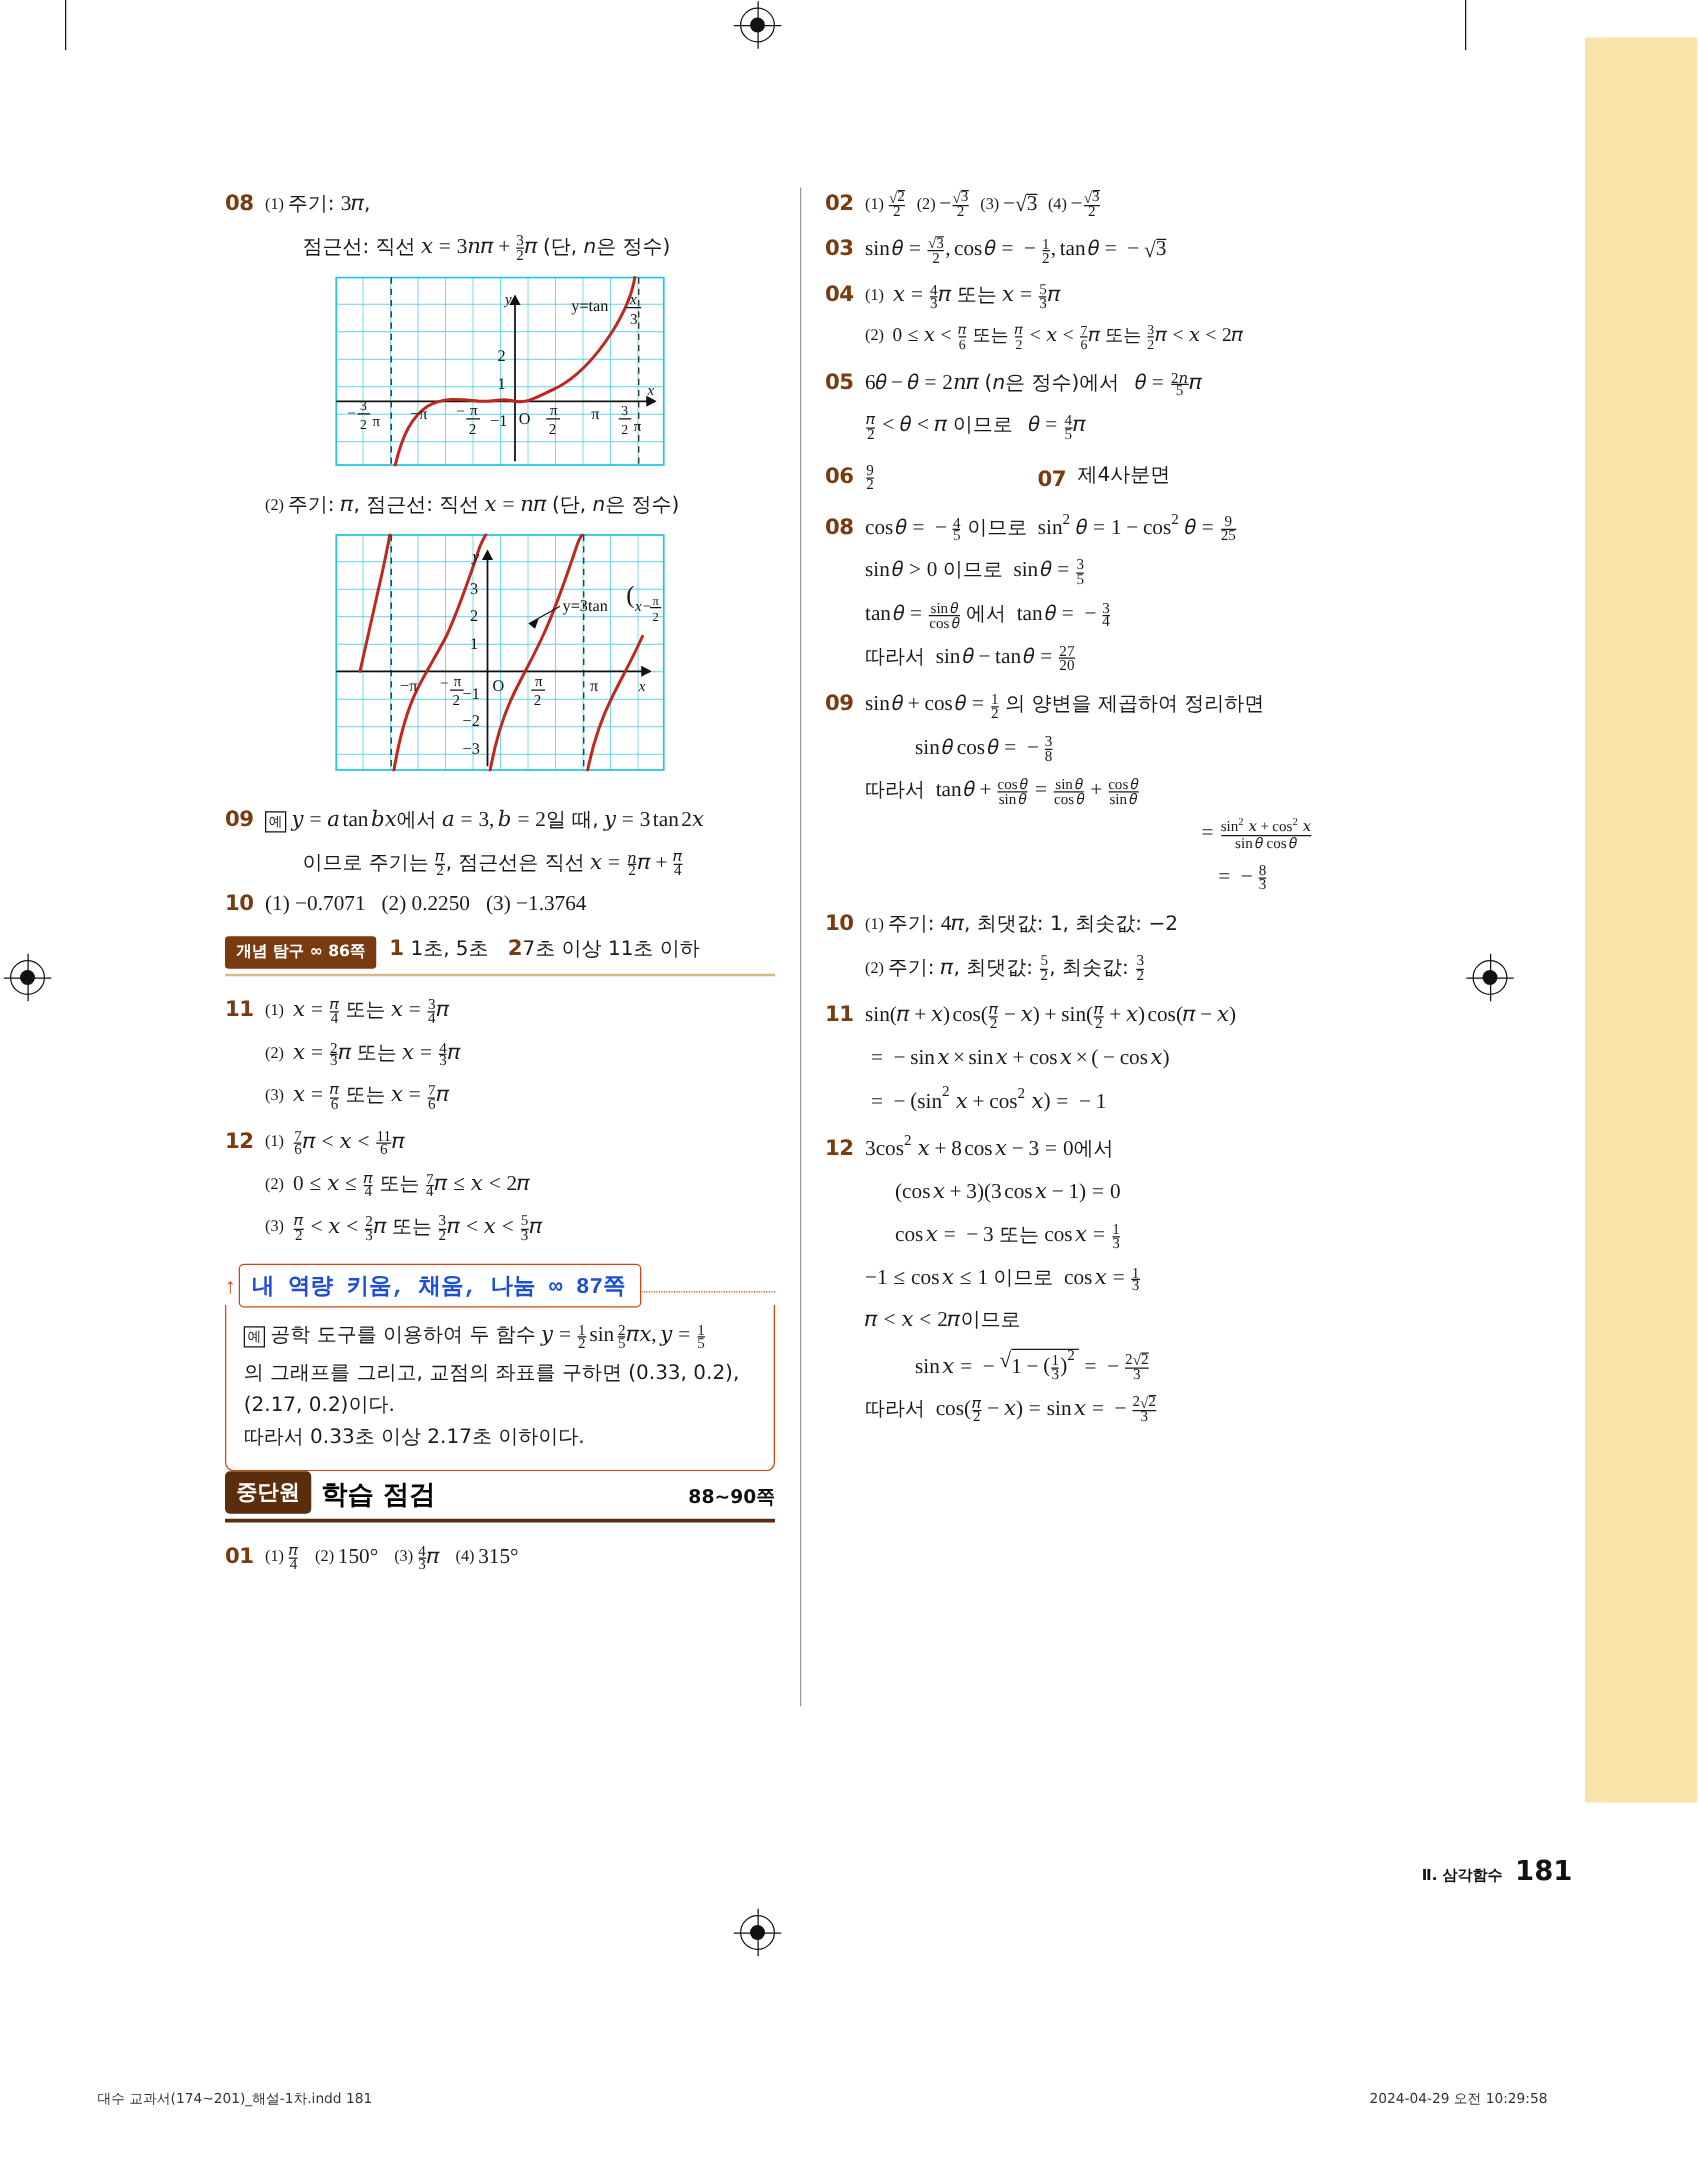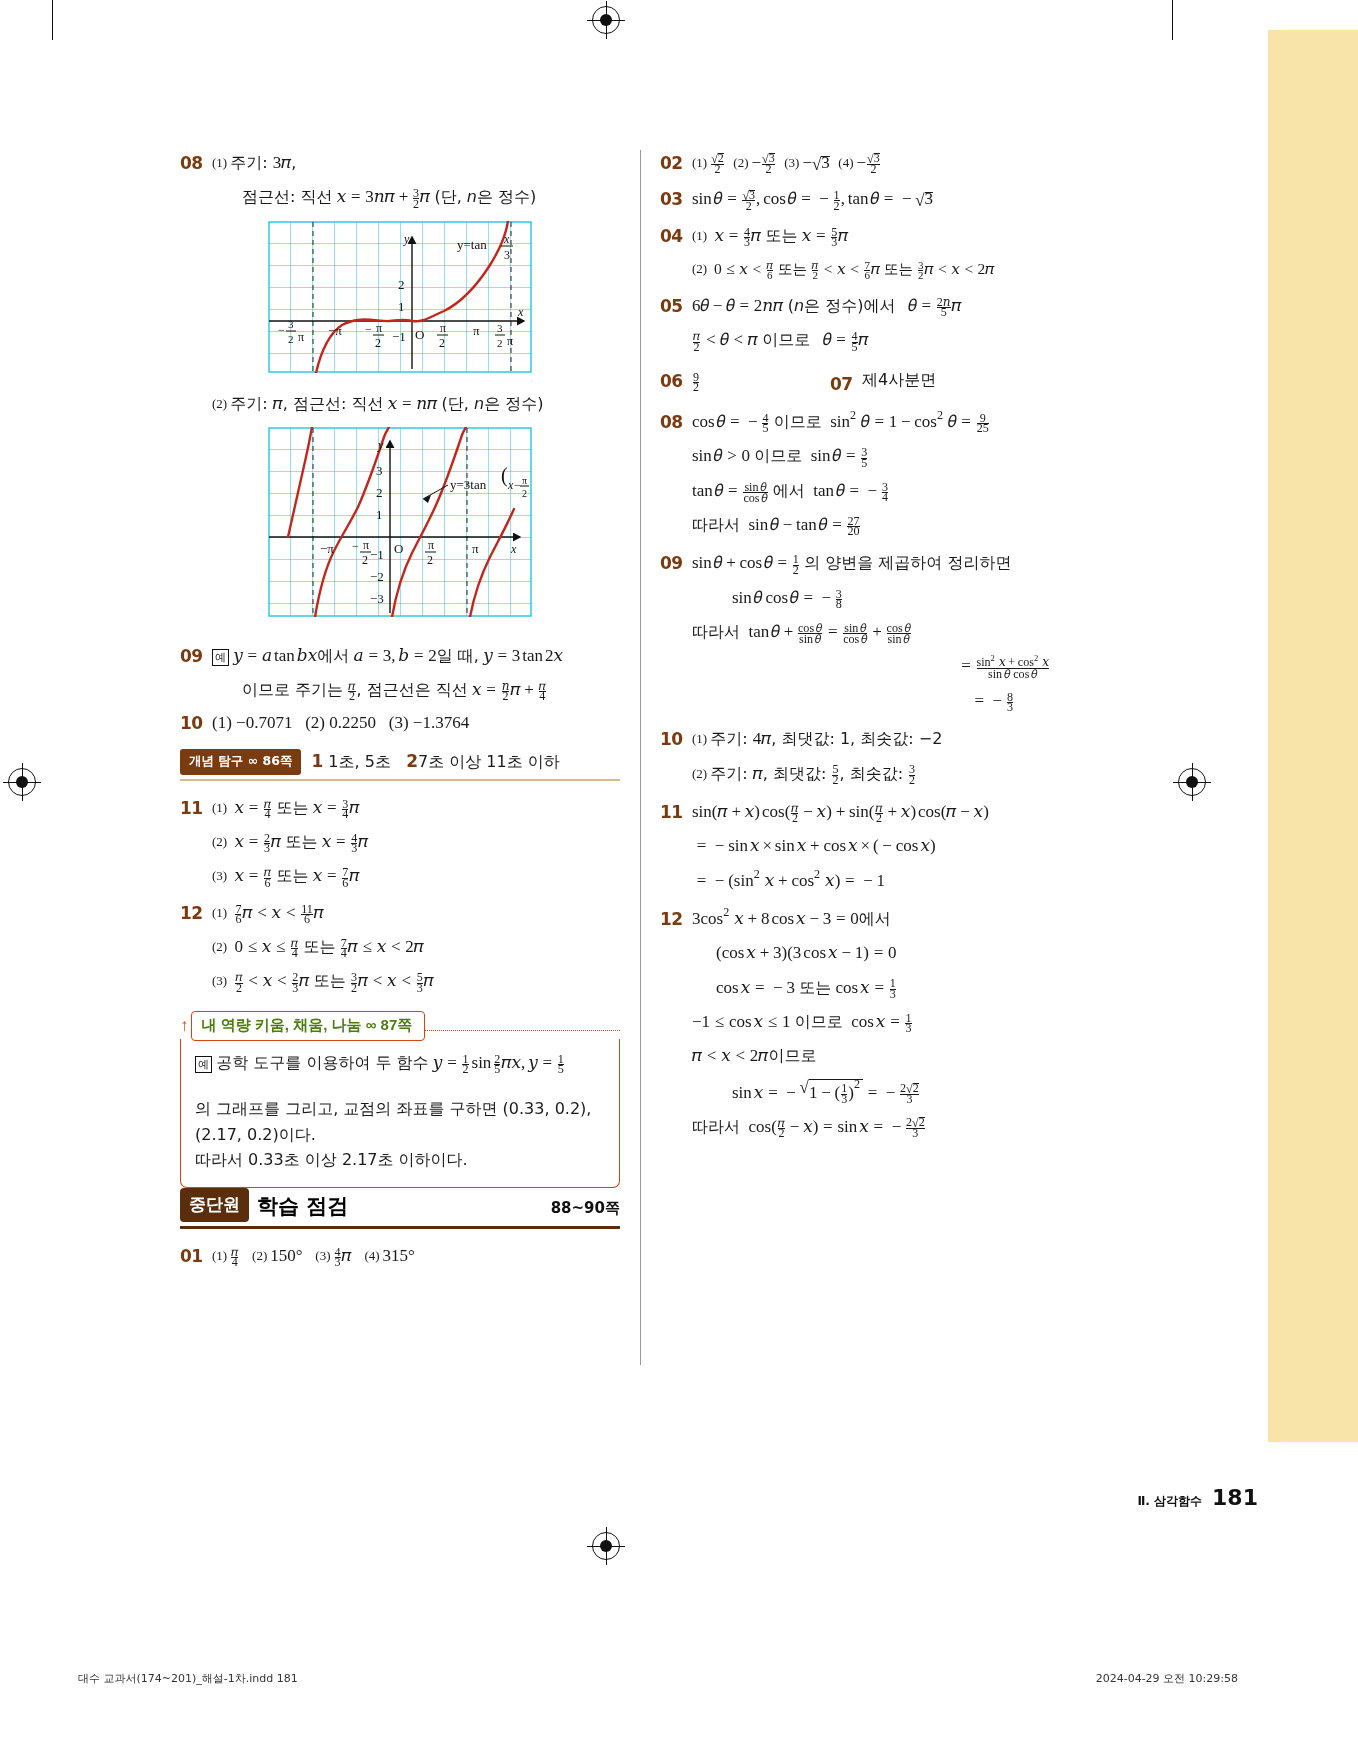--- a/index.html
+++ b/index.html
@@ -45,7 +45,7 @@
   .graph{margin:10px 0 10px 56px;}
 
   
-  .badge-row{display:flex;align-items:center;margin:12px 0 14px 0;position:relative;}
+  .badge-row{display:flex;align-items:flex-start;margin:12px 0 14px 0;position:relative;}
   .badge{
     background:#7a3b10;color:#fff;border-radius:3px;
     font-family:"DejaVu Sans","Liberation Sans",sans-serif;

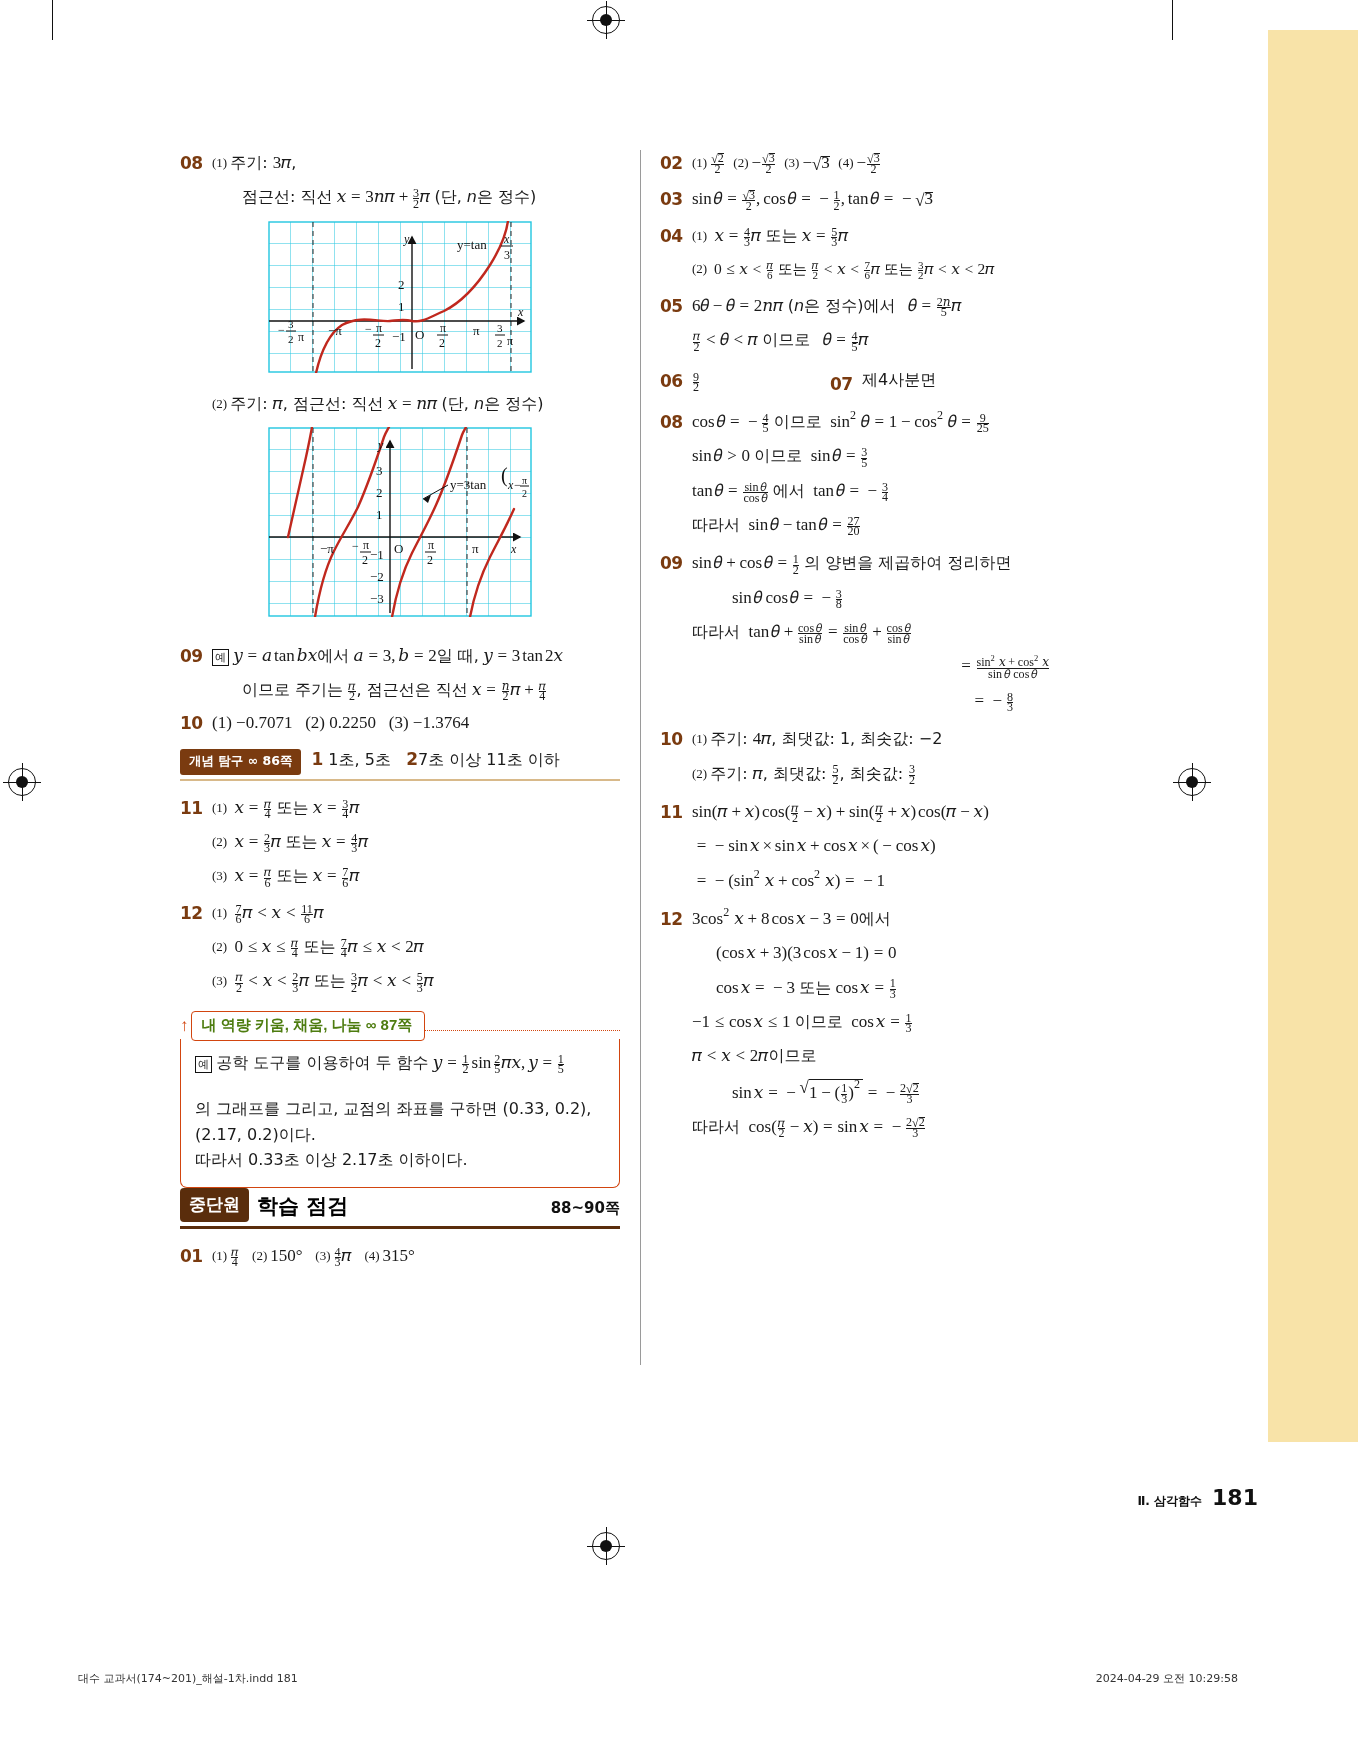--- a/index.html
+++ b/index.html
@@ -58,8 +58,8 @@
   .cap-head{display:flex;align-items:center;}
   .cap-arrow{color:#d2450f;font-size:17px;font-weight:bold;margin-right:2px;line-height:1;}
   .cap-label{
-    border:1.6px solid #d2450f;border-radius:4px;color:#4d7c0f;
-    font-family:Liberation Sans, sans-serif;font-weight:bold;font-size:15px;
+    border:1.6px solid #d2450f;border-radius:4px;color:#1d4ed8;
+    font-family:Liberation Mono, monospace;font-weight:bold;font-size:18px;
     padding:4px 12px 5px 10px;white-space:nowrap;background:#fff;
   }
   .cap-dash{flex:1;border-top:1.6px dotted #d2450f;margin-top:10px;}

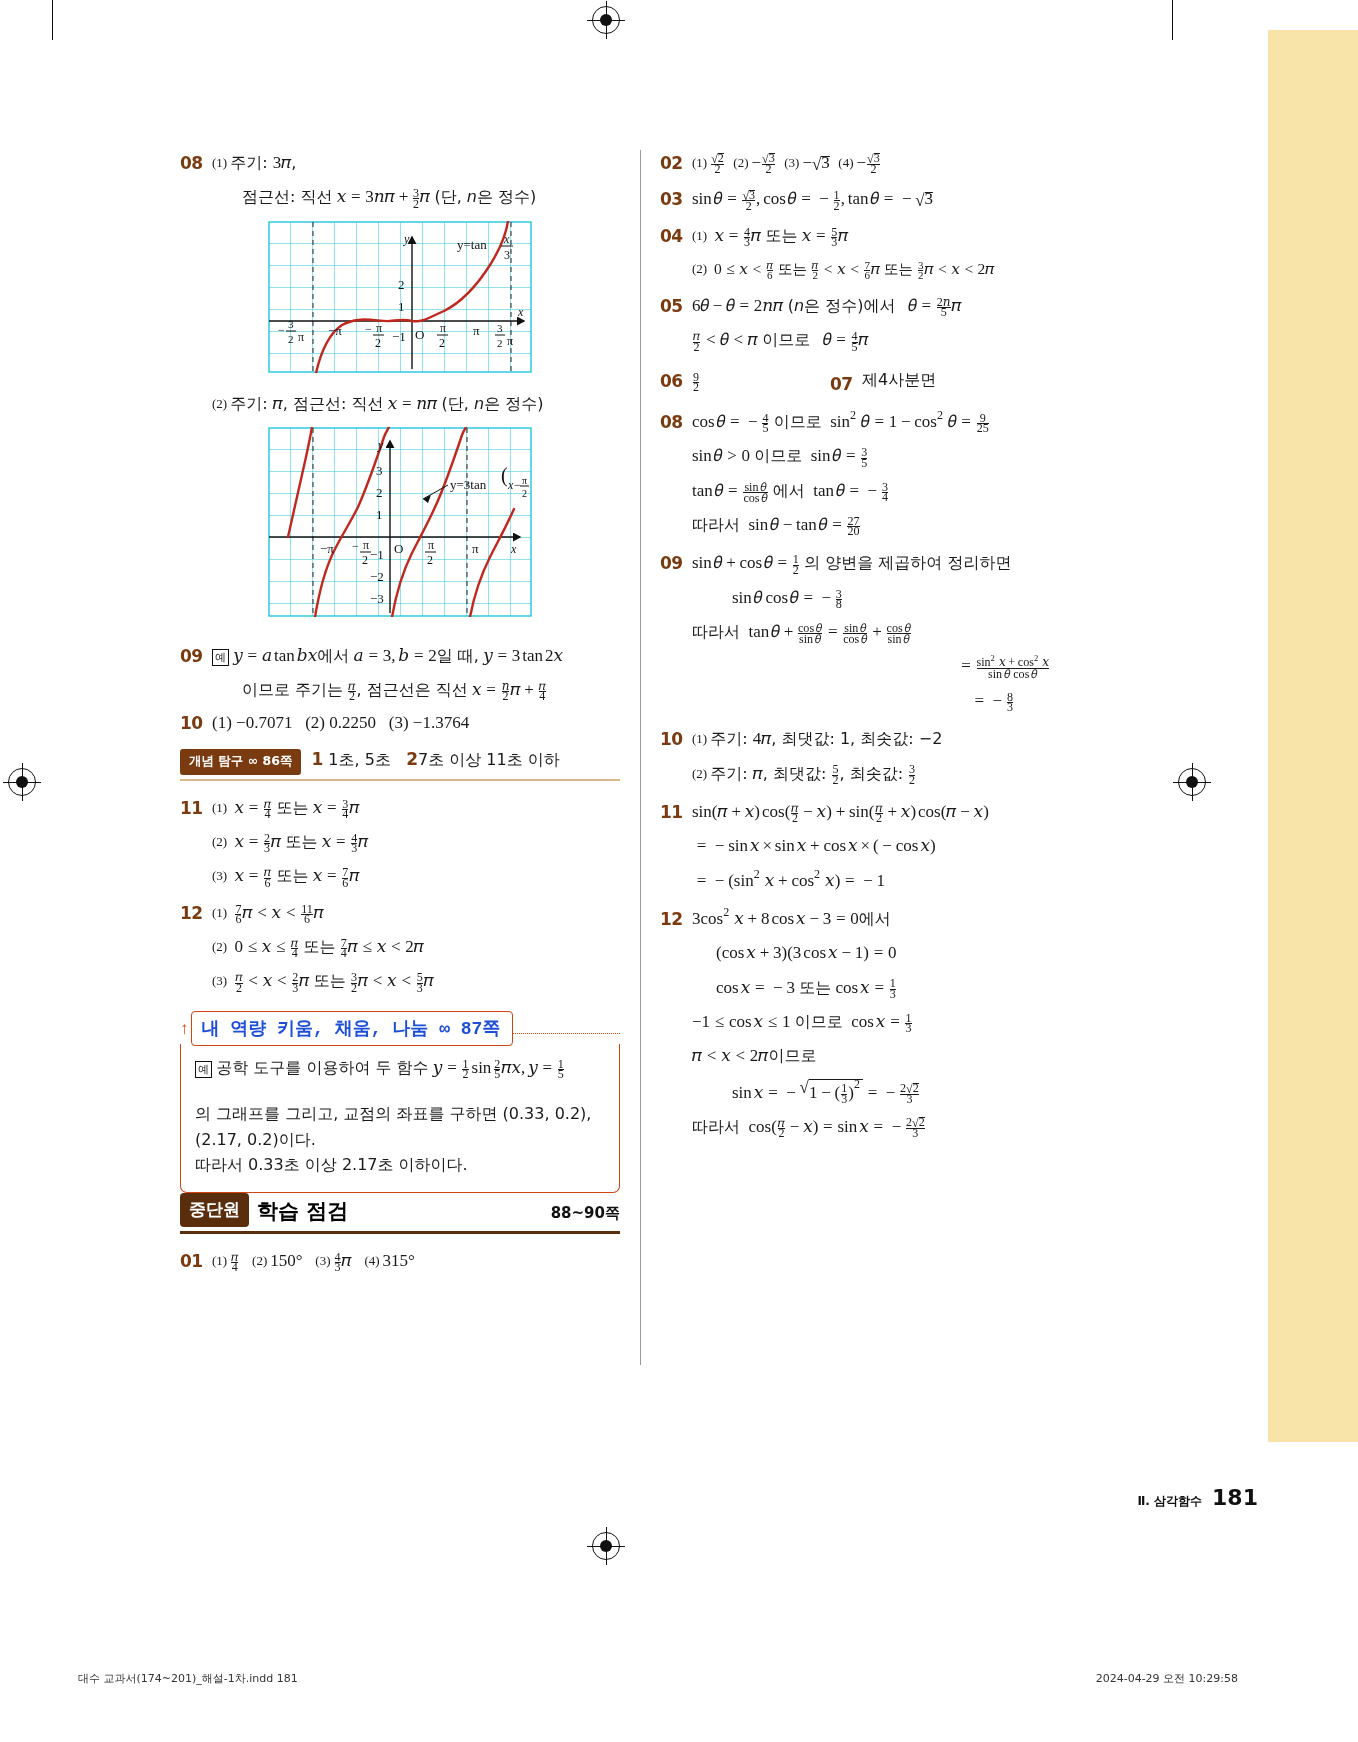--- a/index.html
+++ b/index.html
@@ -562,7 +562,7 @@
             </mfrac>
         </math>
       </div>
-      <div class="kr" style="margin-top:20px;">의 그래프를 그리고, 교점의 좌표를 구하면 (0.33, 0.2),</div>
+      <div class="kr" style="margin-top:4px;">의 그래프를 그리고, 교점의 좌표를 구하면 (0.33, 0.2),</div>
       <div class="kr">(2.17, 0.2)이다.</div>
       <div class="kr">따라서 0.33초 이상 2.17초 이하이다.</div>
     </div>

